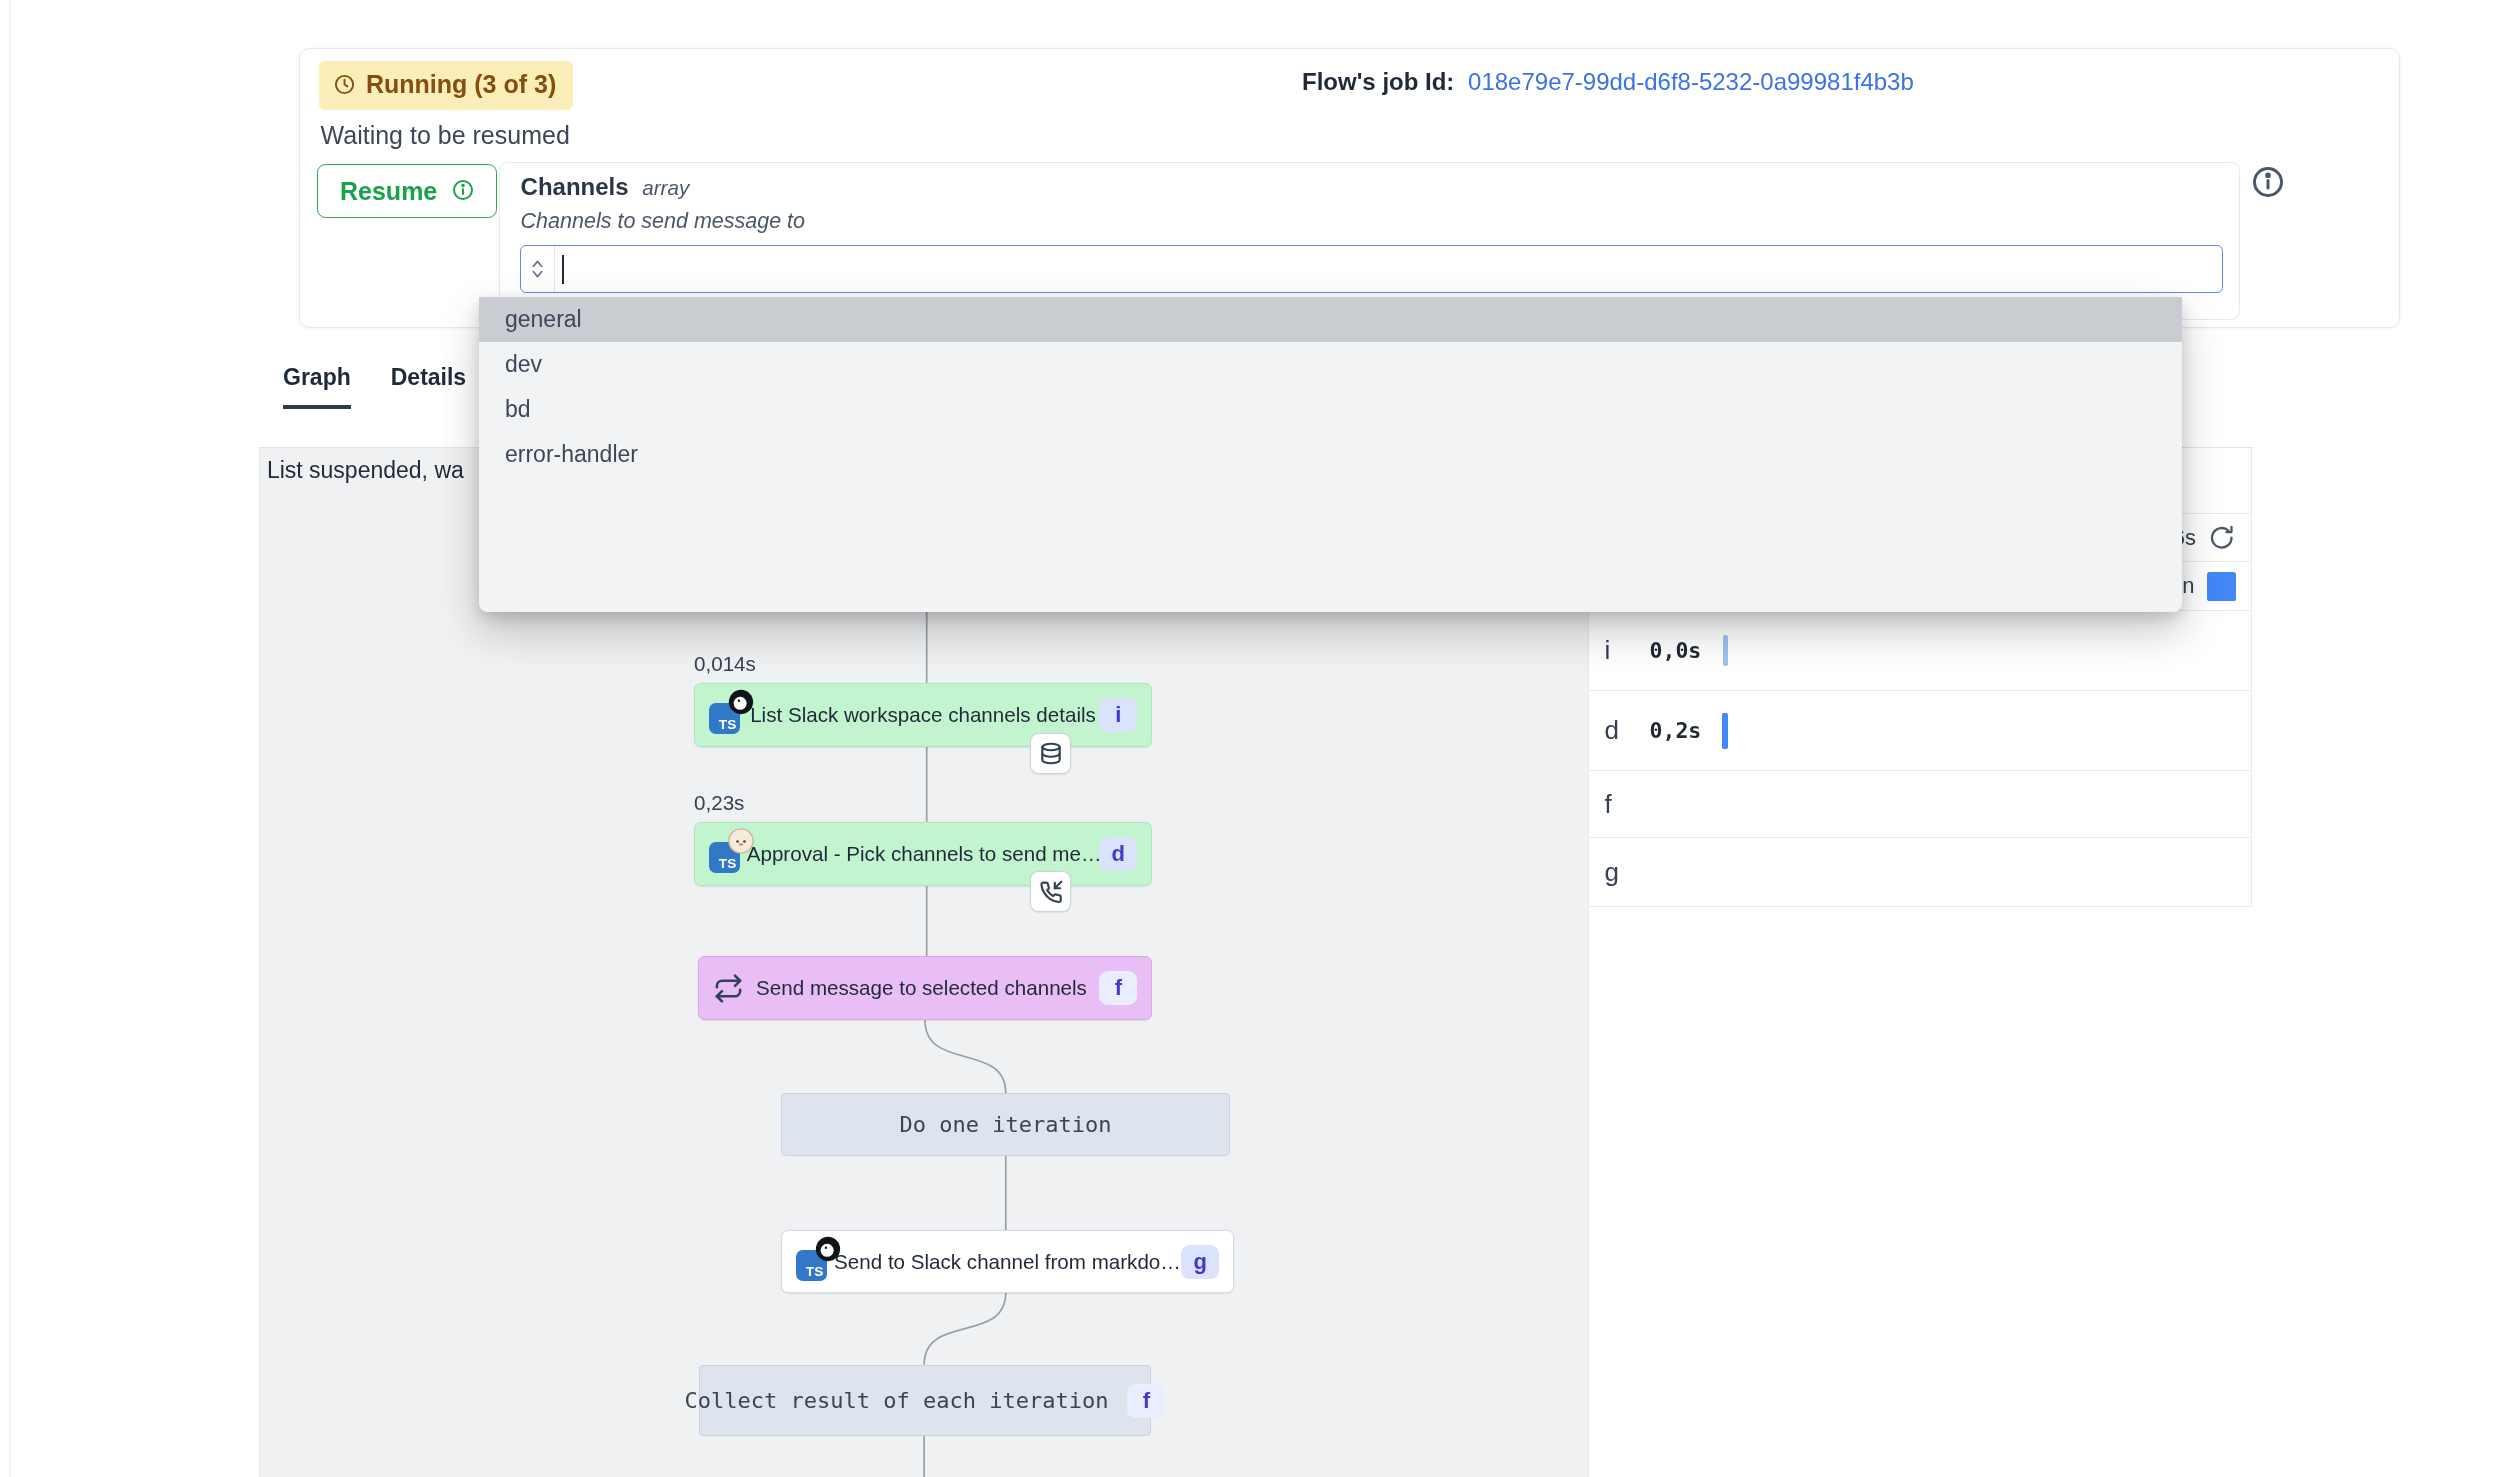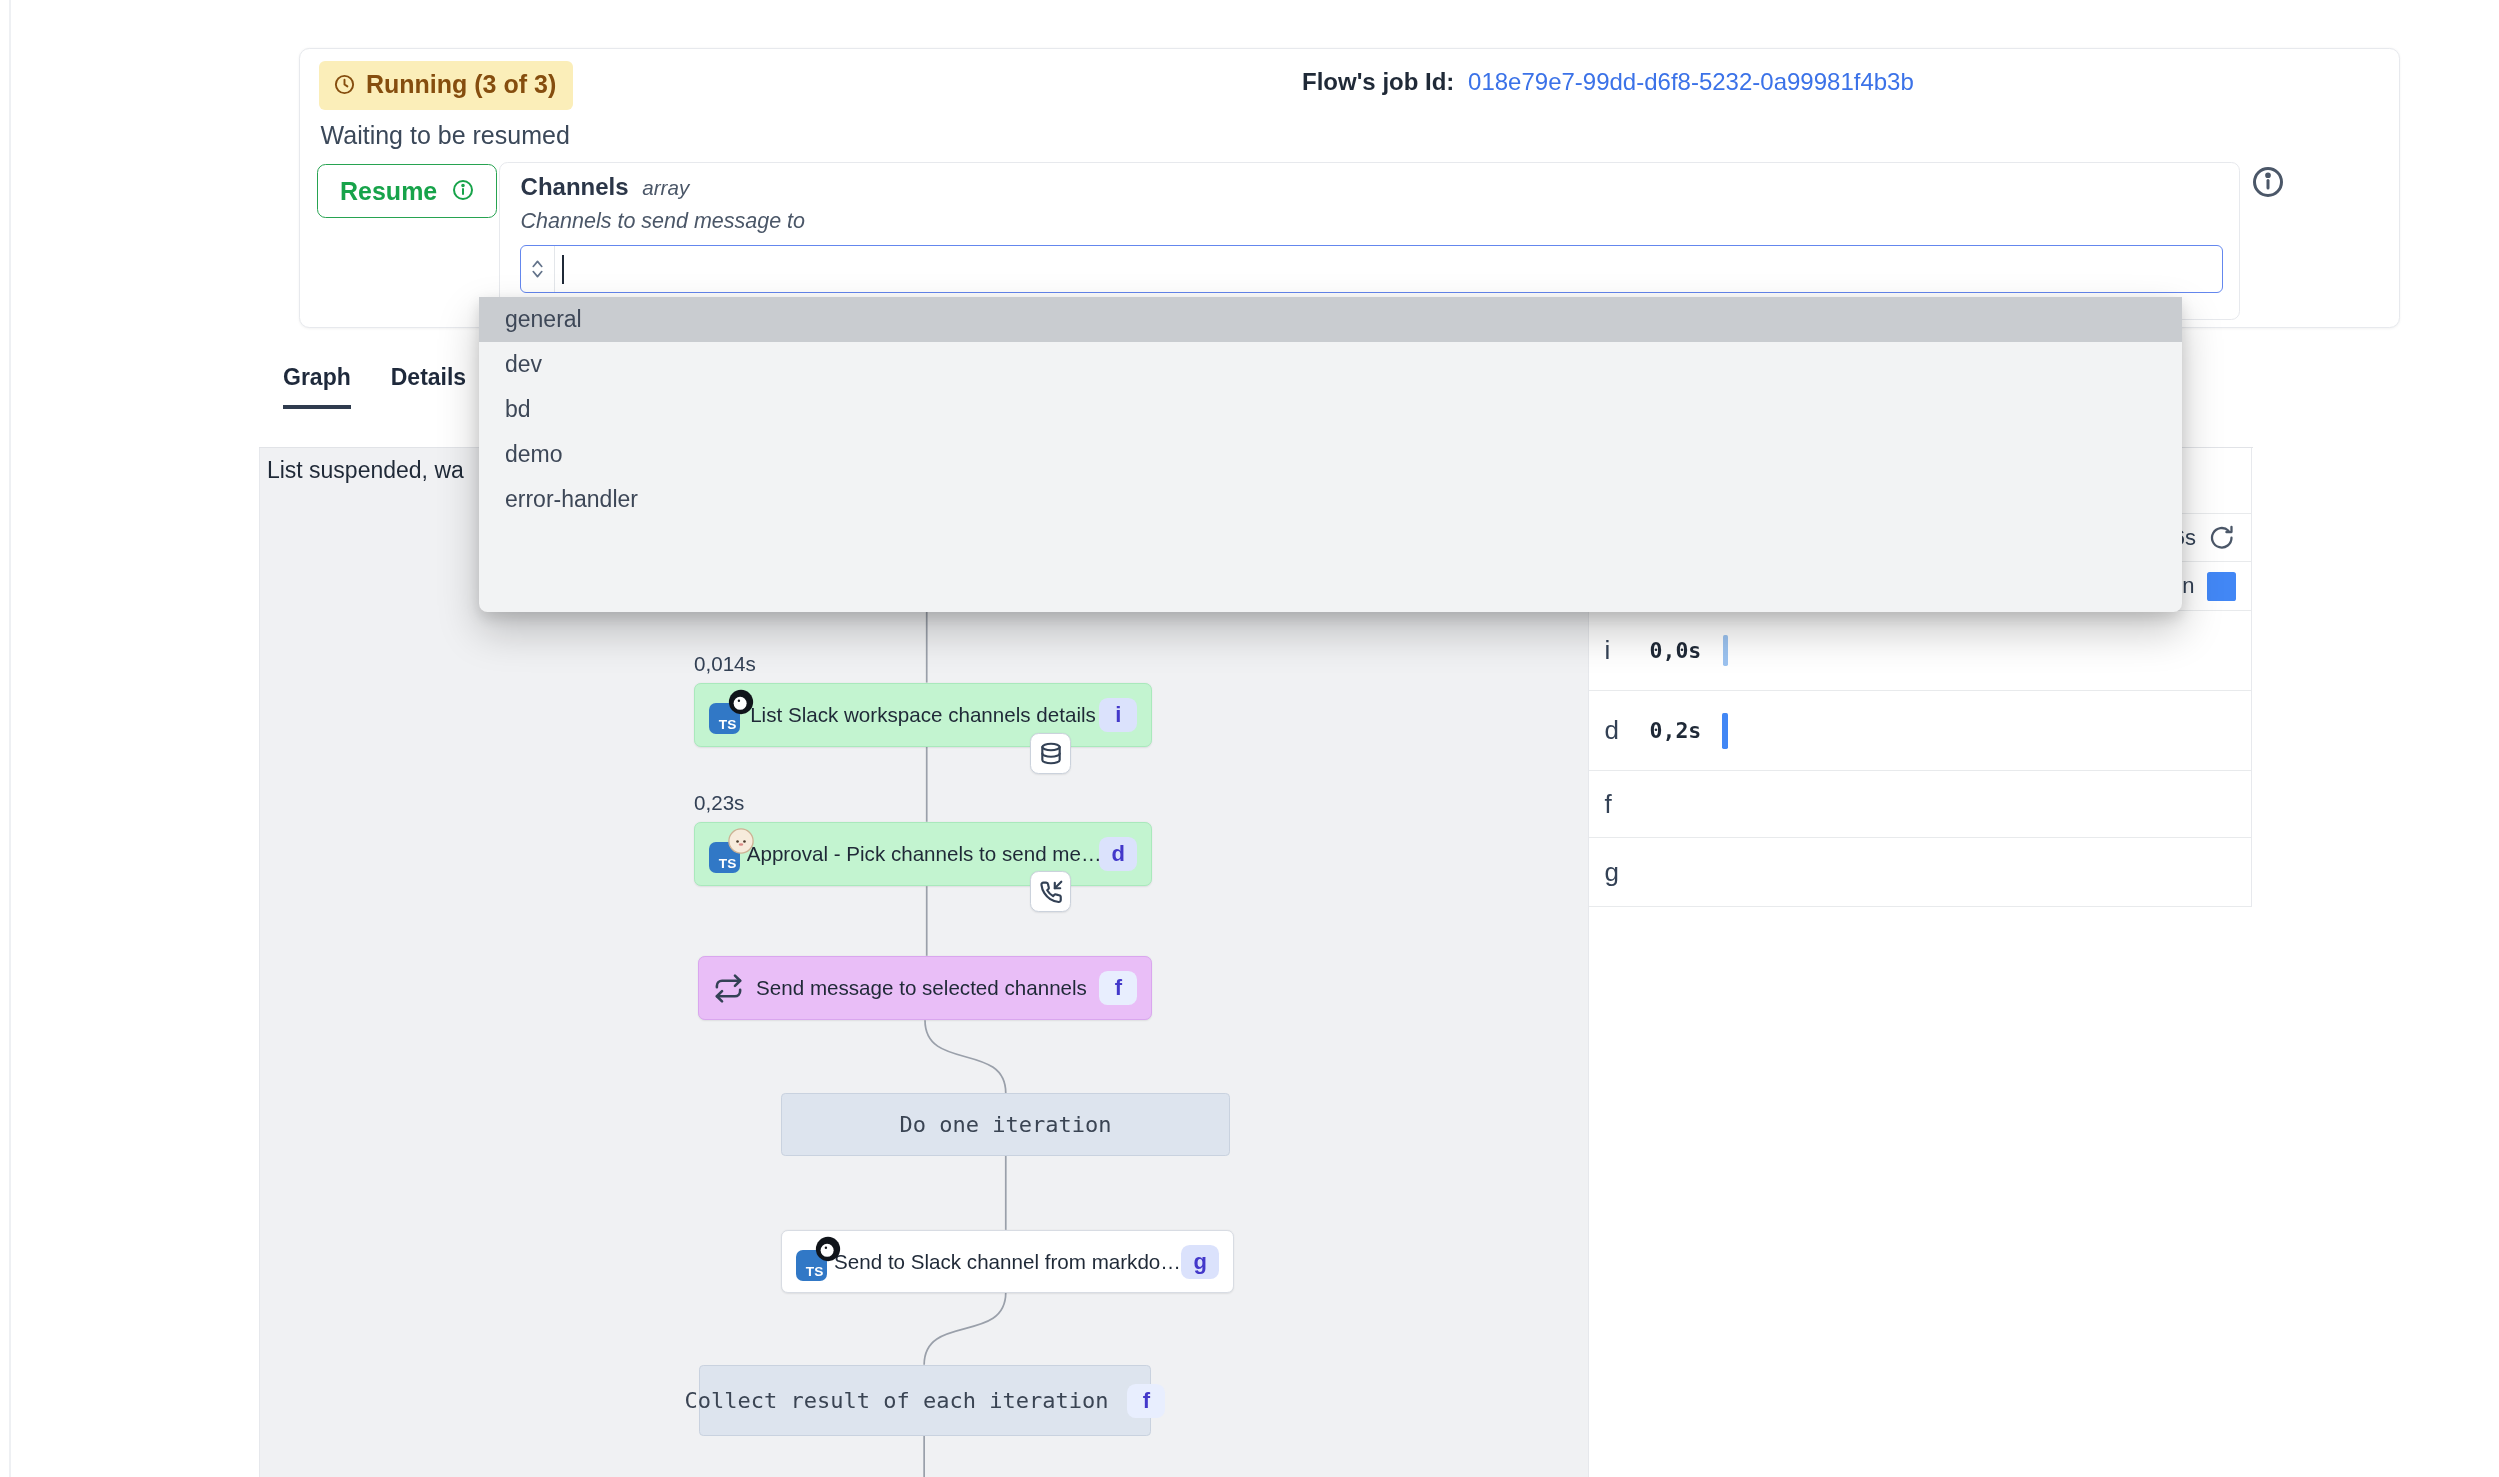--- a/index.html
+++ b/index.html
@@ -319,7 +319,6 @@
   <div class="dd-item highlighted">general</div>
   <div class="dd-item">dev</div>
   <div class="dd-item">bd</div>
-  <div class="dd-item">demo</div>
   <div class="dd-item">error-handler</div>
 </div>
 

